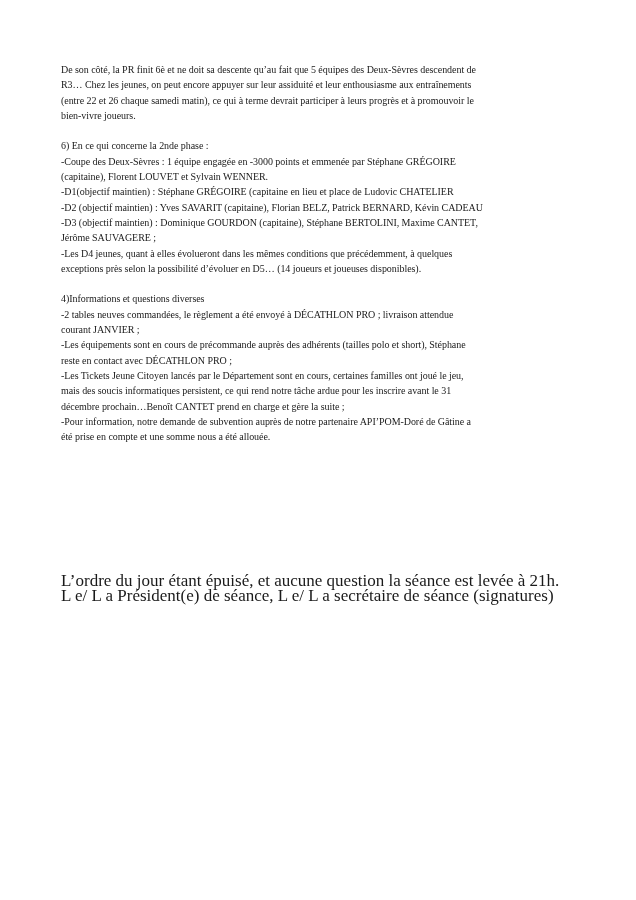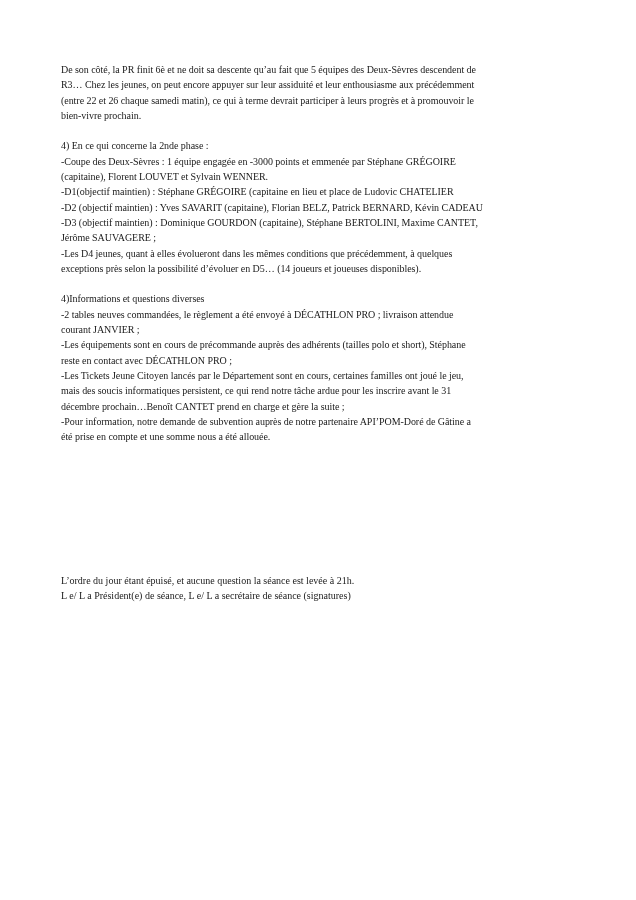--- a/index.html
+++ b/index.html
@@ -52,7 +52,7 @@
 
   <div class="para">
     <span class="line">De son côté, la PR finit 6è et ne doit sa descente qu’au fait que 5 équipes des Deux-Sèvres descendent de</span>
-    <span class="line">R3… Chez les jeunes, on peut encore appuyer sur leur assiduité et leur enthousiasme aux précédemment</span>
+    <span class="line">R3… Chez les jeunes, on peut encore appuyer sur leur assiduité et leur enthousiasme aux entraînements</span>
     <span class="line">(entre 22 et 26 chaque samedi matin), ce qui à terme devrait participer à leurs progrès et à promouvoir le</span>
     <span class="line">bien-vivre prochain.</span>
   </div>

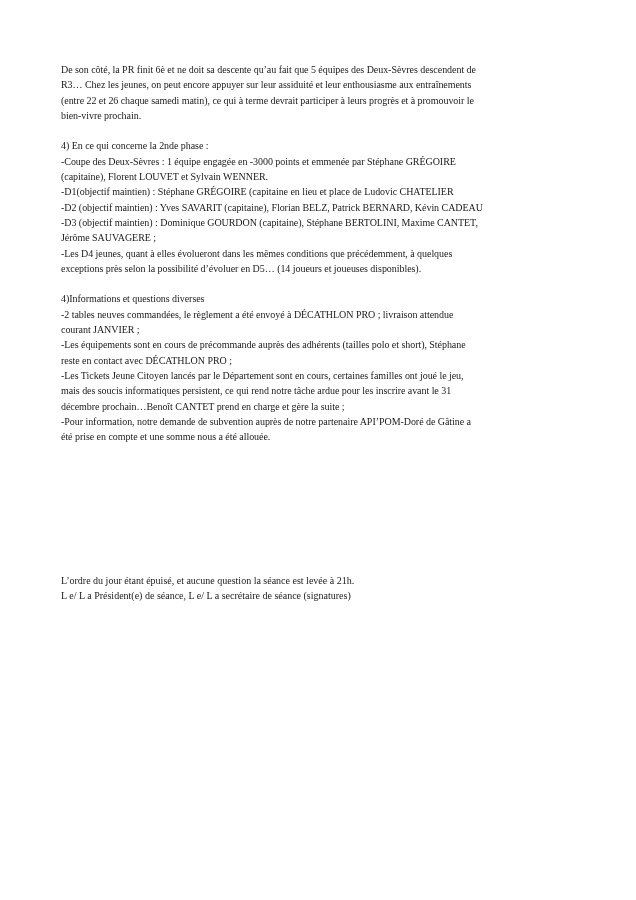--- a/index.html
+++ b/index.html
@@ -54,7 +54,7 @@
     <span class="line">De son côté, la PR finit 6è et ne doit sa descente qu’au fait que 5 équipes des Deux-Sèvres descendent de</span>
     <span class="line">R3… Chez les jeunes, on peut encore appuyer sur leur assiduité et leur enthousiasme aux entraînements</span>
     <span class="line">(entre 22 et 26 chaque samedi matin), ce qui à terme devrait participer à leurs progrès et à promouvoir le</span>
-    <span class="line">bien-vivre prochain.</span>
+    <span class="line">bien-vivre joueurs.</span>
   </div>
 
   <span class="blank"></span>

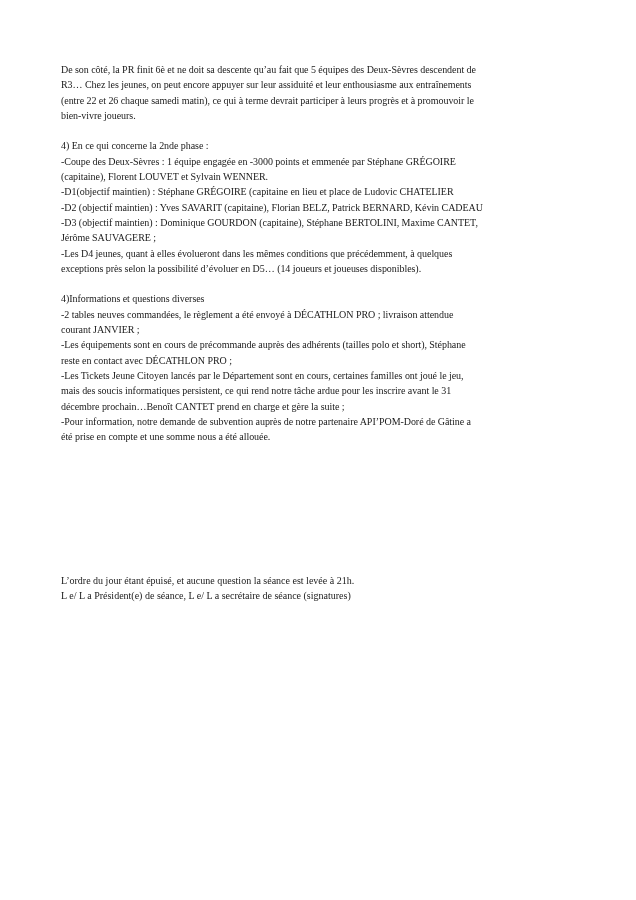--- a/index.html
+++ b/index.html
@@ -60,7 +60,7 @@
   <span class="blank"></span>
 
   <div class="para">
-    <span class="line">4) En ce qui concerne la 2nde phase :</span>
+    <span class="line">6) En ce qui concerne la 2nde phase :</span>
     <span class="line">-Coupe des Deux-Sèvres : 1 équipe engagée en -3000 points et emmenée par Stéphane GRÉGOIRE</span>
     <span class="line">(capitaine), Florent LOUVET et Sylvain WENNER.</span>
     <span class="line">-D1(objectif maintien) : Stéphane GRÉGOIRE (capitaine en lieu et place de Ludovic CHATELIER</span>

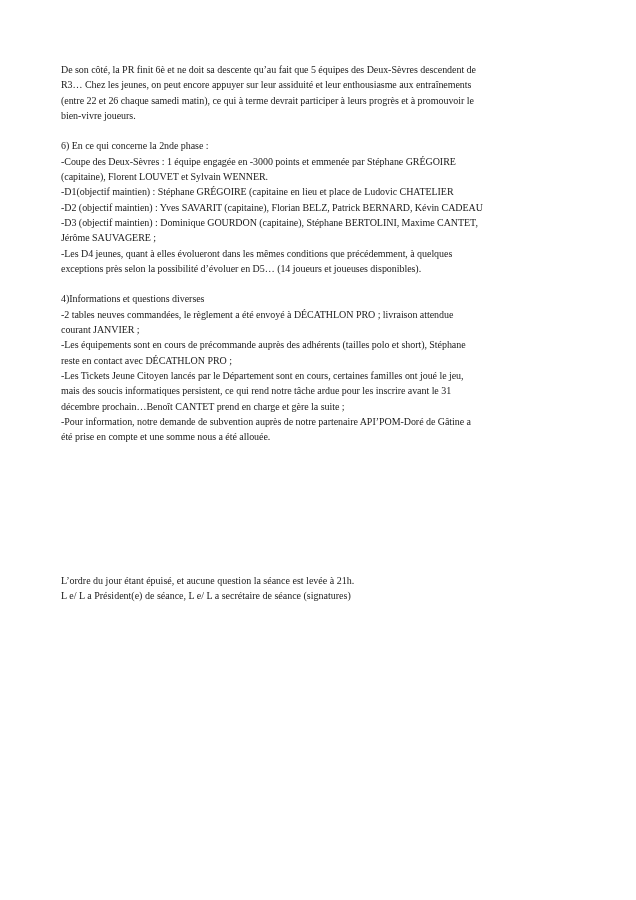--- a/index.html
+++ b/index.html
@@ -41,7 +41,7 @@
       left: 61px;
       top: 573px;
       width: 515px;
-      font-size: 10px;
+      font-size: 17px;
       line-height: 15.3px;
     }
   </style>

